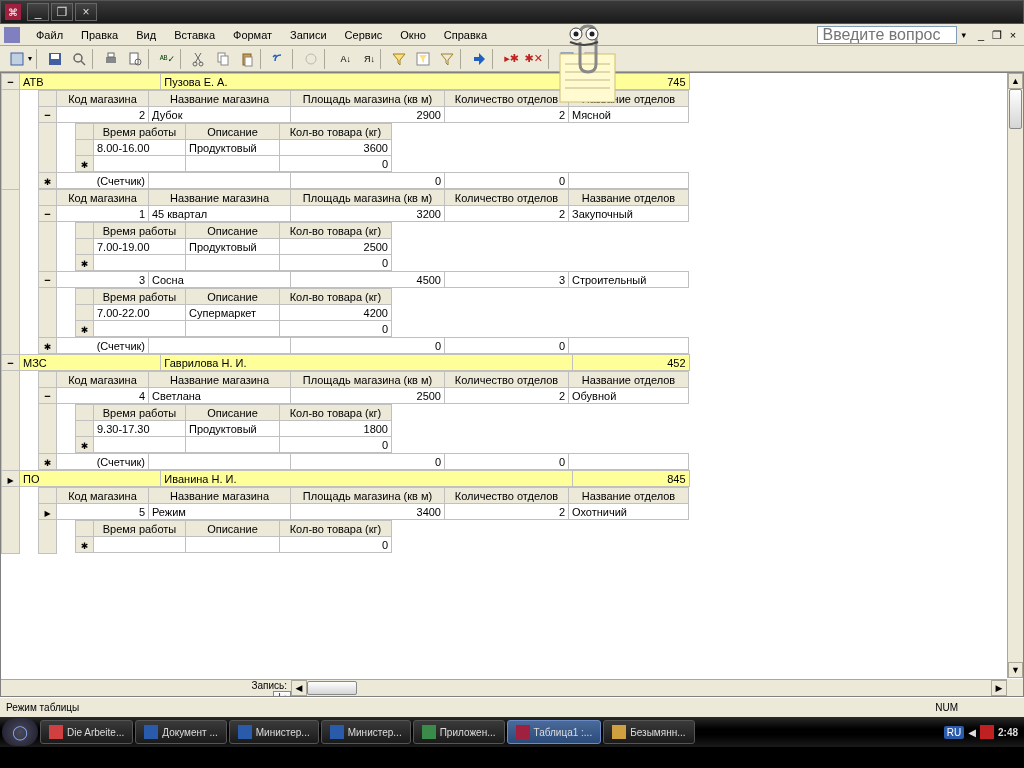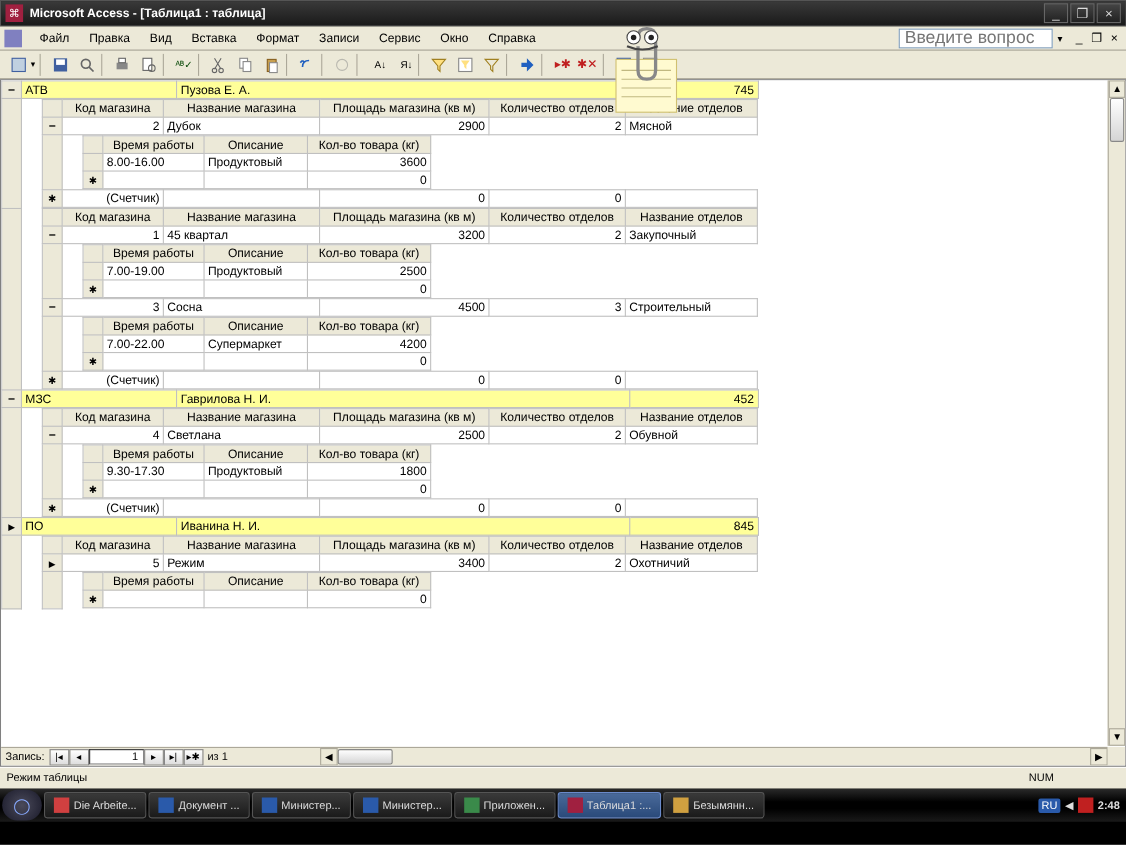--- a/index.html
+++ b/index.html
@@ -66,7 +66,6 @@
 
 <div class="titlebar">
   <div class="icon">⌘</div>
-  <div class="title">Microsoft Access - [Таблица1 : таблица]</div>
   <div class="winbtns">
     <button>_</button>
     <button>❐</button>

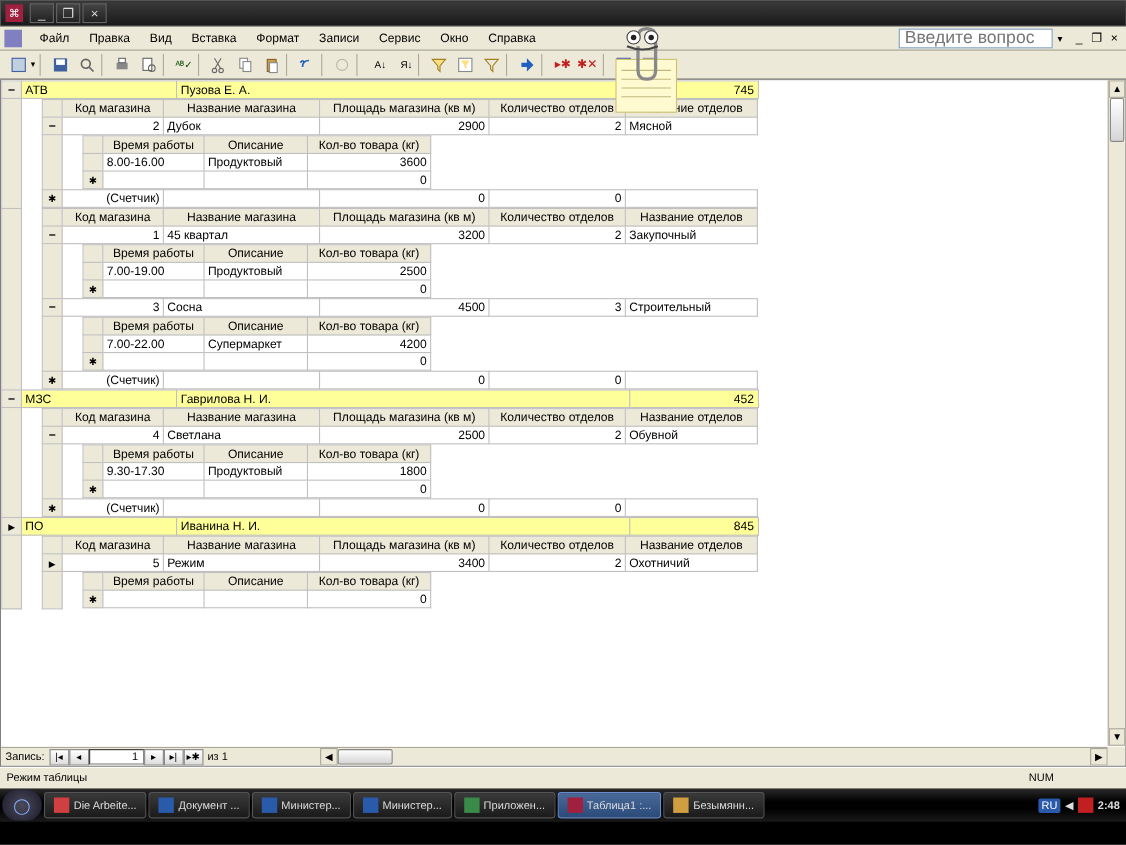--- a/index.html
+++ b/index.html
@@ -28,7 +28,7 @@
 .scrollh .track { flex:1; position:relative; }
 .scrollh .thumb { position:absolute; left:0; top:1px; bottom:1px; width:50px; background: linear-gradient(#fefefe,#d5d5d5); border:1px solid #888; border-radius:2px;}
 .scrollcorner { position:absolute; right:0; bottom:0; width:16px; height:17px; background:#ece9d8; }
-.navbar { position: absolute; left: 0; bottom: 0; height: 17px; width: 290px; background: #ece9d8; border-top: 1px solid #aca899; display: flex; align-items: center; font-size: 10px; }
+.navbar { position: absolute; left: 0; bottom: 0; height: 17px; width: 290px; background: #ece9d8; border-top: 1px solid #aca899; display: flex; align-items: flex-end; font-size: 10px; flex-direction: column; }
 .navbar .lbl { padding: 0 4px; }
 .navbar button { width: 18px; height: 15px; border: 1px solid #888; background: linear-gradient(#fff,#ddd); font-size: 9px; cursor: pointer; }
 .navbar input { width: 50px; height: 14px; border: 1px inset #888; text-align: right; padding-right: 4px; font-size: 10px; }

